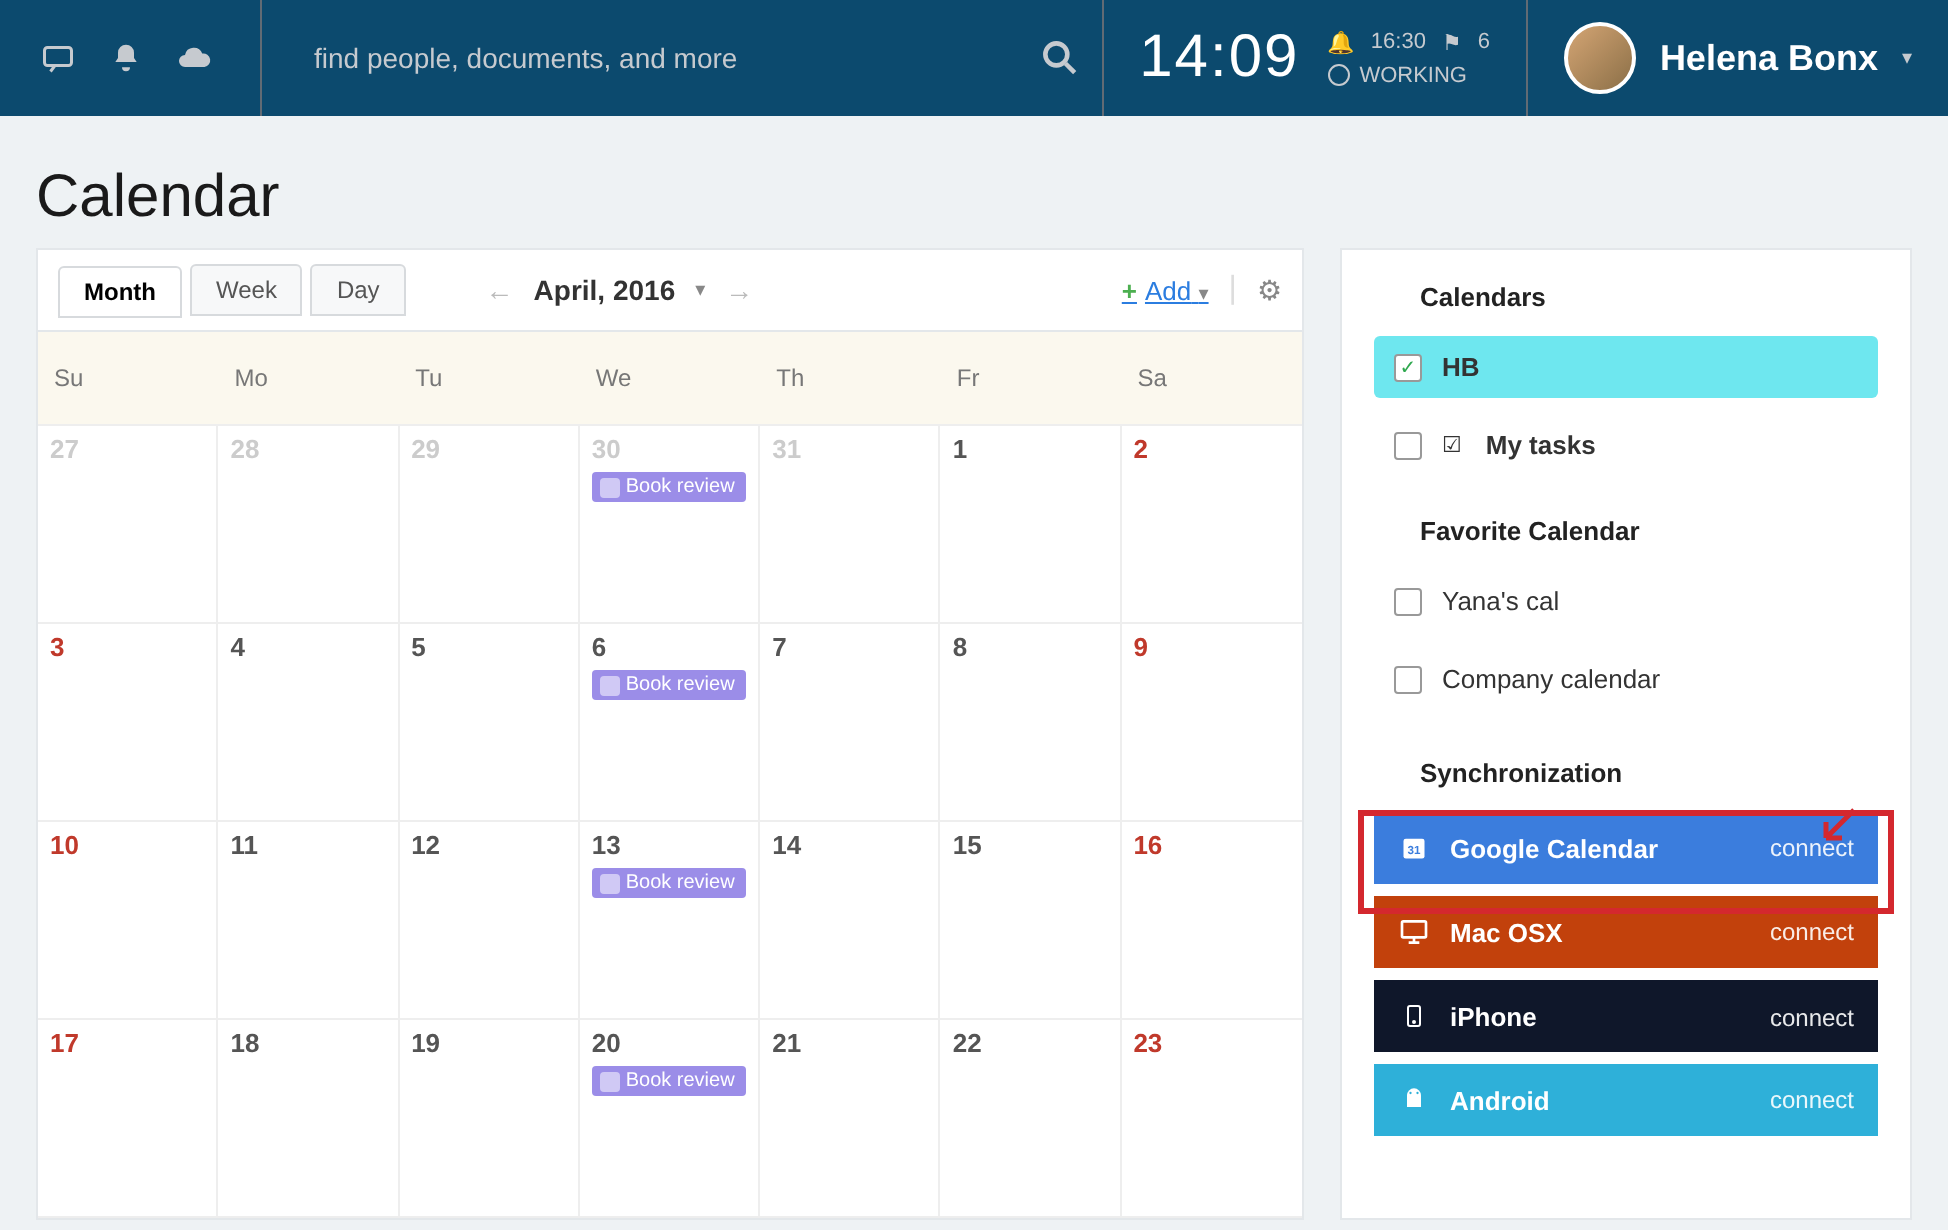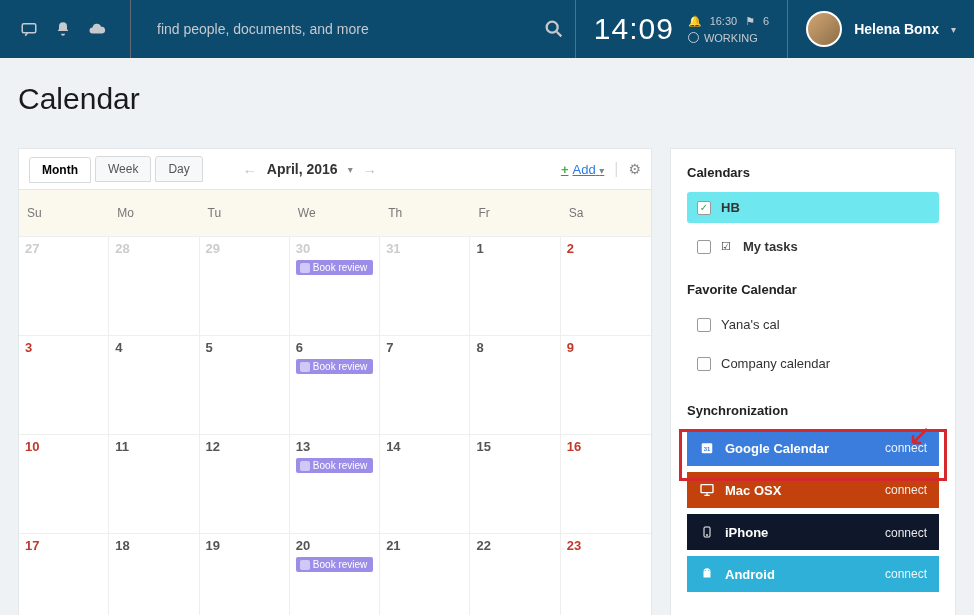--- a/index.html
+++ b/index.html
@@ -34,7 +34,7 @@
 .tilted { display:inline-block; width:11px; height:11px; border:1.5px solid #c6cacf; border-radius:50%;}
 .user-area { display:flex; align-items:center; padding:0 18px; gap:12px; }
 .avatar { width:36px; height:36px; border-radius:50%; background:linear-gradient(135deg,#d4a574,#8b6f47); border:2px solid #fff; }
-.user-name { color:#fff; font-weight:600; font-size:14px; }
+.user-name { color:#fff; font-weight:600; font-size:18px; }
 .user-area .caret { color:#c6cacf; font-size:10px; }
 
 .page-title { font-size:30px; font-weight:300; color:#1a1a1a; padding:24px 18px 32px; }

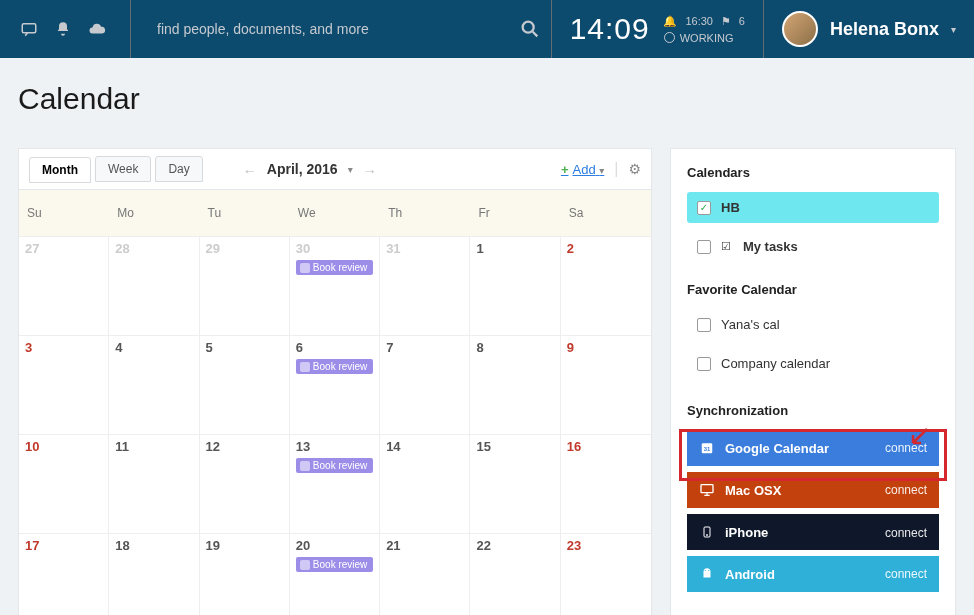--- a/index.html
+++ b/index.html
@@ -37,7 +37,7 @@
 .user-name { color:#fff; font-weight:600; font-size:18px; }
 .user-area .caret { color:#c6cacf; font-size:10px; }
 
-.page-title { font-size:30px; font-weight:300; color:#1a1a1a; padding:24px 18px 32px; }
+.page-title { font-size:30px; font-weight:300; color:#1a1a1a; padding:24px 18px 8px; }
 .main-wrap { display:flex; gap:18px; padding:0 18px; }
 .calendar-panel { background:#fff; border:1px solid #e3e7ea; width:634px; }
 .cal-header { display:flex; align-items:center; padding:7px 10px; border-bottom:1px solid #e3e7ea;text-align:right; }

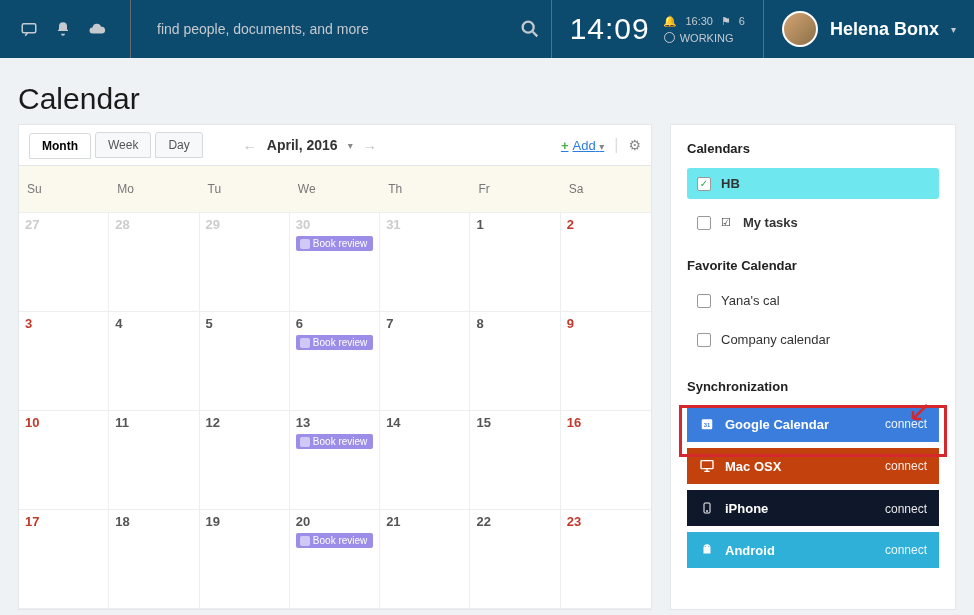--- a/index.html
+++ b/index.html
@@ -64,7 +64,7 @@
 .event .eicon{width:10px;height:10px;background:#d0c9f5;border-radius:2px;display:inline-block;}
 
 .side-panel { background:#fff; border:1px solid #e3e7ea; width:286px; padding:16px; }
-.side-section-title { font-weight:700; font-size:13px; margin-bottom:12px; color:#222;}
+.side-section-title { font-weight:700; font-size:13px; margin-bottom:12px; color:#222;margin-left:23px;}
 .cal-item { display:flex; align-items:center; gap:10px; padding:8px 10px; border-radius:3px; margin-bottom:8px; font-size:13px;}
 .cal-item.hb { background:#6ee7ef; }
 .cal-item .chk { width:14px; height:14px; border:1px solid #999; background:#fff; border-radius:2px; display:flex; align-items:center; justify-content:center; font-size:10px; color:#2fa84f;}

